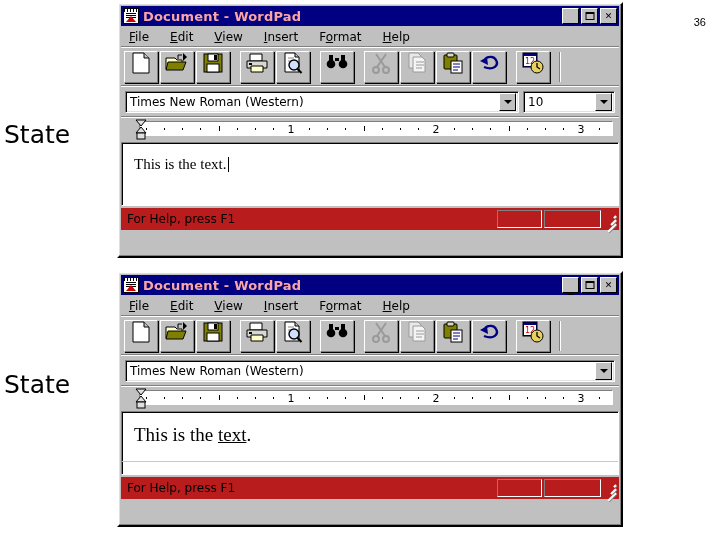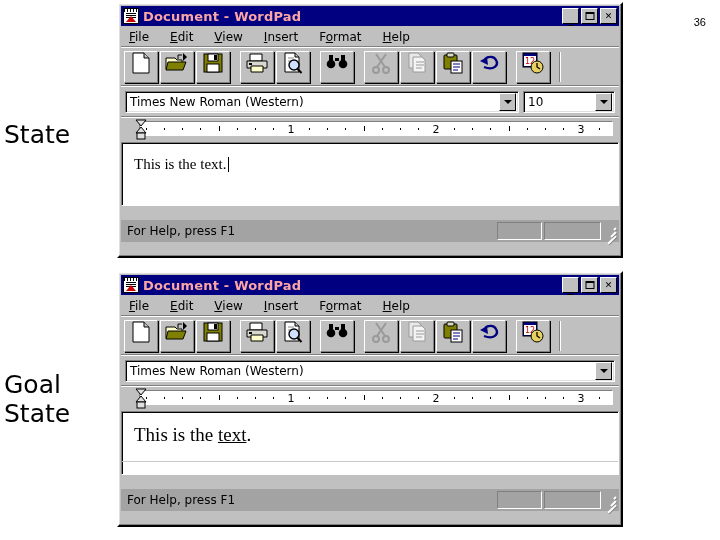--- a/index.html
+++ b/index.html
@@ -322,8 +322,8 @@
     display: flex;
     align-items: center;
     height: 22px;
-    margin: 14px 2px 0 2px;
-    background: #a3a3a3;
+    margin: 2px 2px 0 2px;
+    background: #b91c1c;
     padding-right: 2px;
   }
   .status-text {

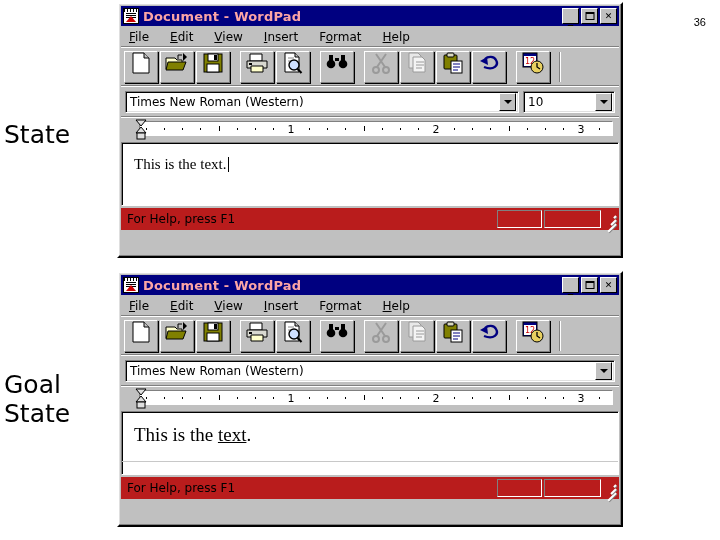--- a/index.html
+++ b/index.html
@@ -375,7 +375,6 @@
   </div>
 
   <div class="state-label" id="label-goal">
-    <div>Goal</div>
     <div>State</div>
   </div>
 

